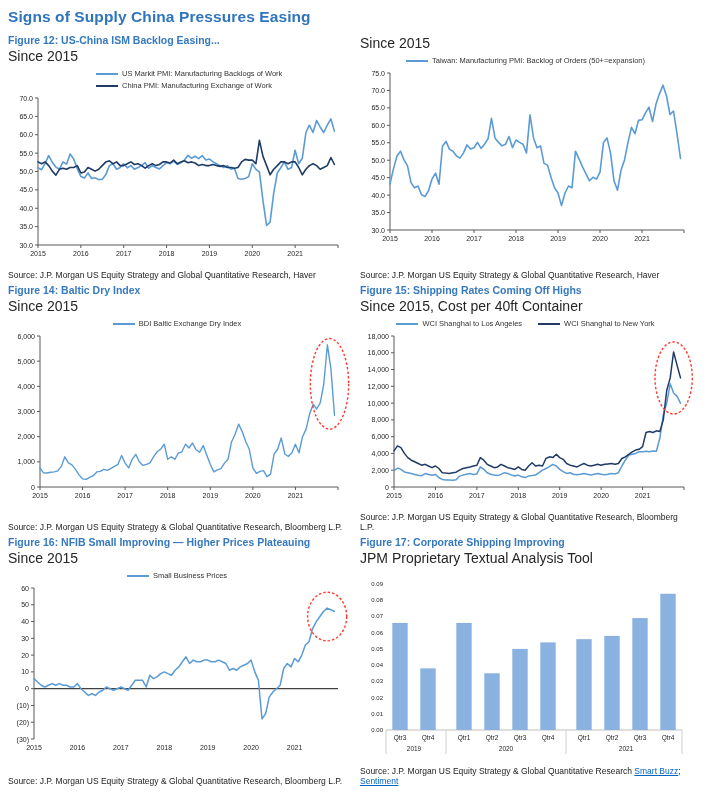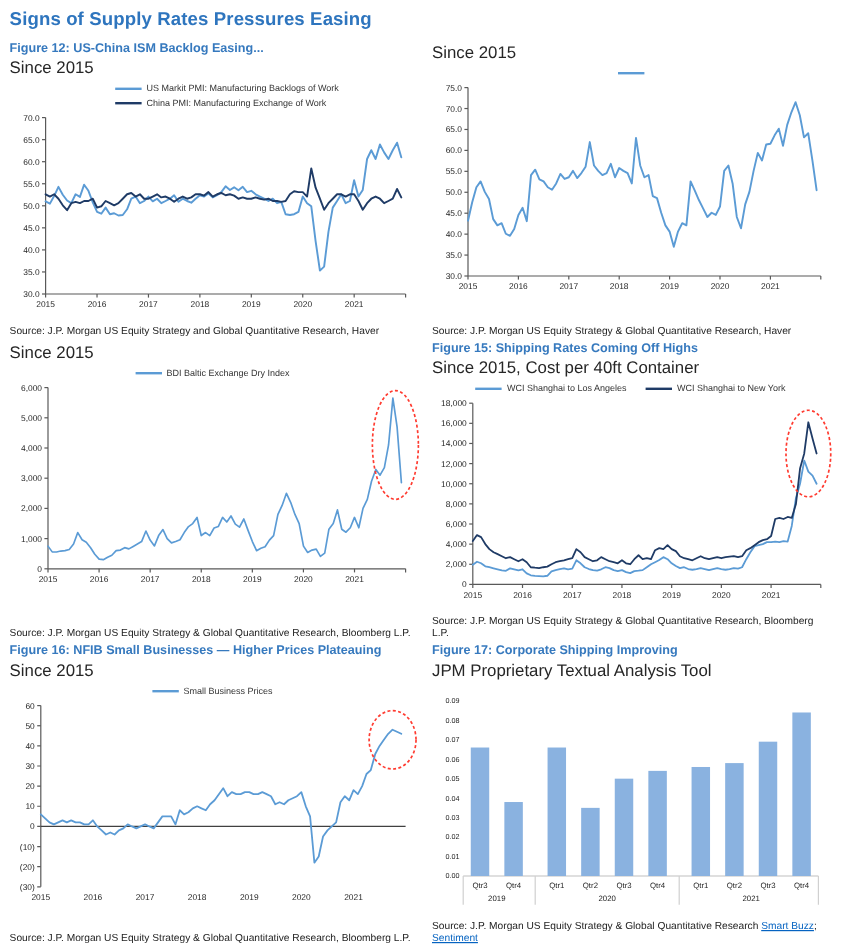--- a/index.html
+++ b/index.html
@@ -23,7 +23,7 @@
 <body>
 
 <div class="page">
-  <div class="page-title">Signs of Supply Rates Pressures Easing</div>
+  <div class="page-title">Signs of Supply China Pressures Easing</div>
 
   <div class="grid">
 

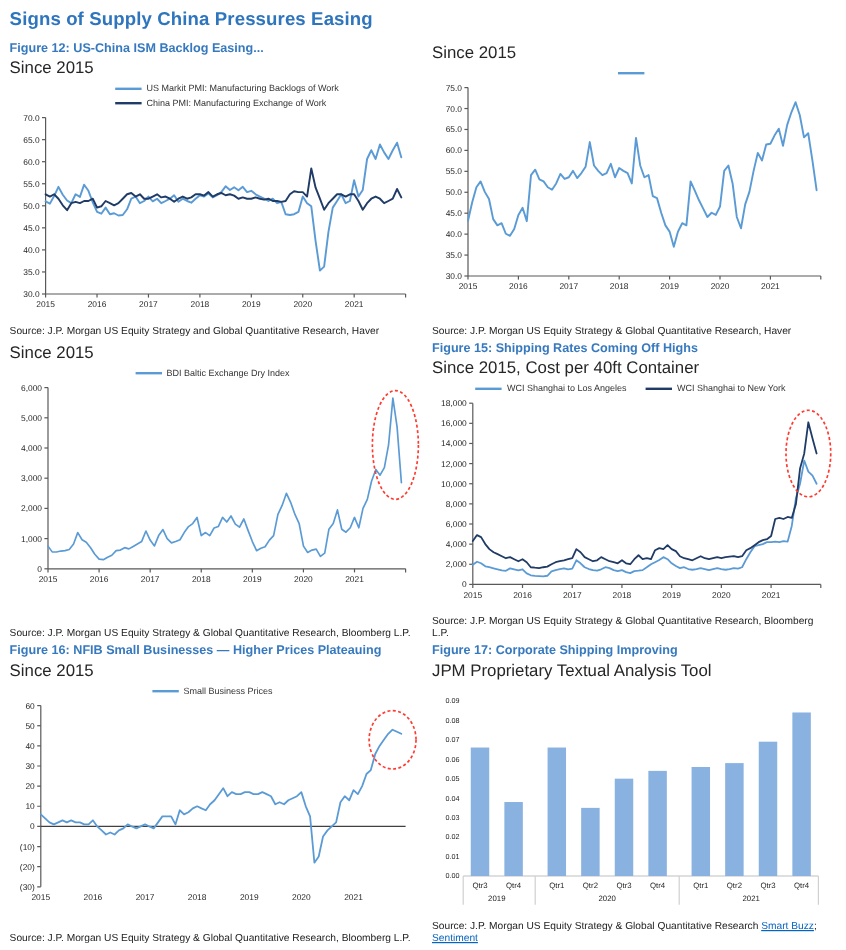--- a/index.html
+++ b/index.html
@@ -87,6 +87,7 @@
       <div class="legend">
           <span class="li">
             <span class="sw" style="background: rgb(91, 155, 213);"></span>
+            <span>Taiwan: Manufacturing PMI: Backlog of Orders (50+=expansion)</span>
           </span>
         </div>
       <svg class="chart" width="330" height="178">

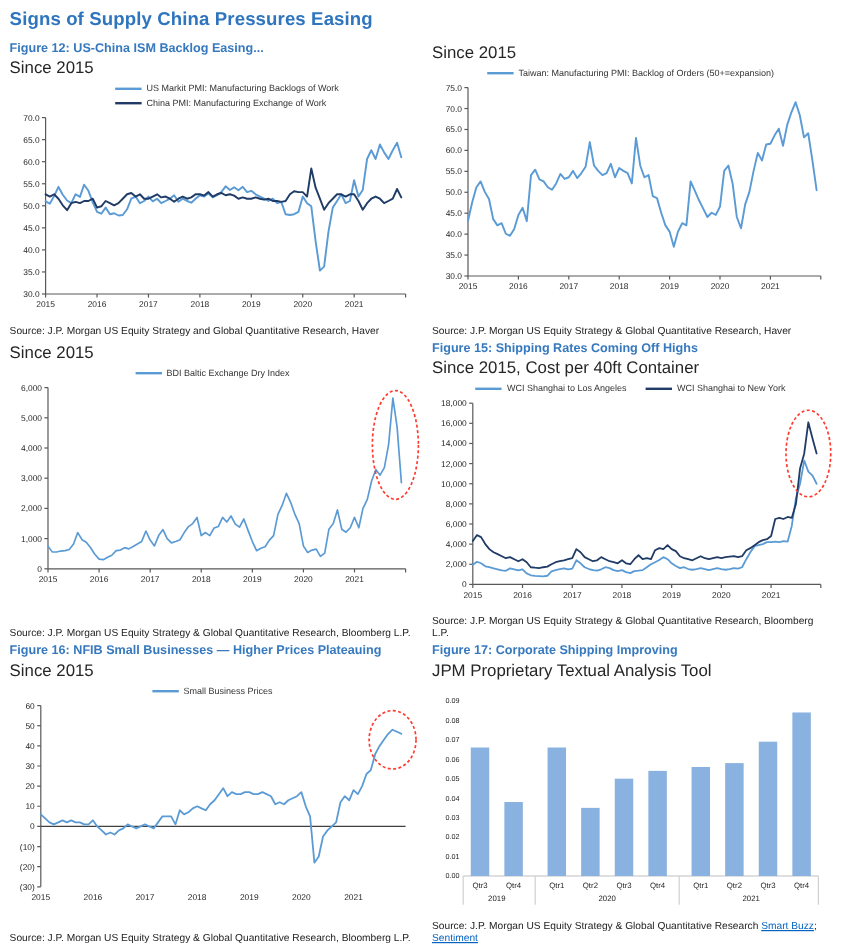--- a/index.html
+++ b/index.html
@@ -134,6 +134,7 @@
     </div>
 
     <div class="cell">
+      <div class="fig-title">Figure 14: Baltic Dry Index</div>
       <div class="fig-sub">Since 2015</div>
       <div class="legend">
           <span class="li">

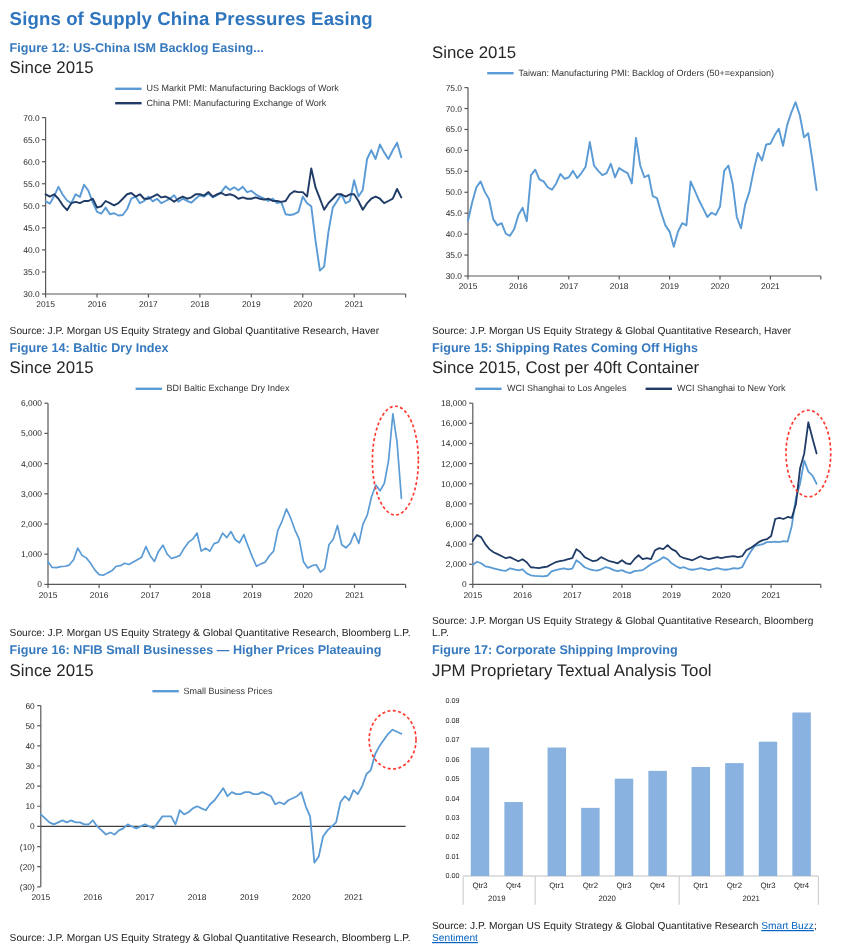--- a/index.html
+++ b/index.html
@@ -239,7 +239,7 @@
     </div>
 
     <div class="cell">
-      <div class="fig-title">Figure 16: NFIB Small Businesses — Higher Prices Plateauing</div>
+      <div class="fig-title">Figure 16: NFIB Small Improving — Higher Prices Plateauing</div>
       <div class="fig-sub">Since 2015</div>
       <div class="legend">
           <span class="li">

